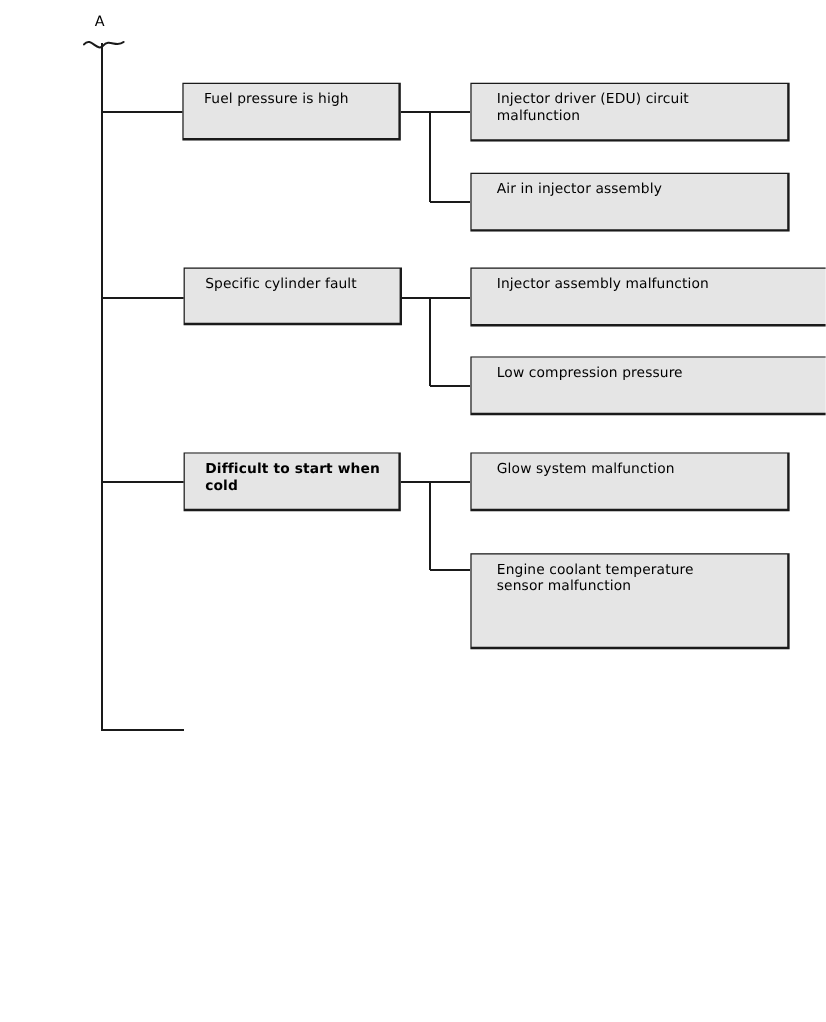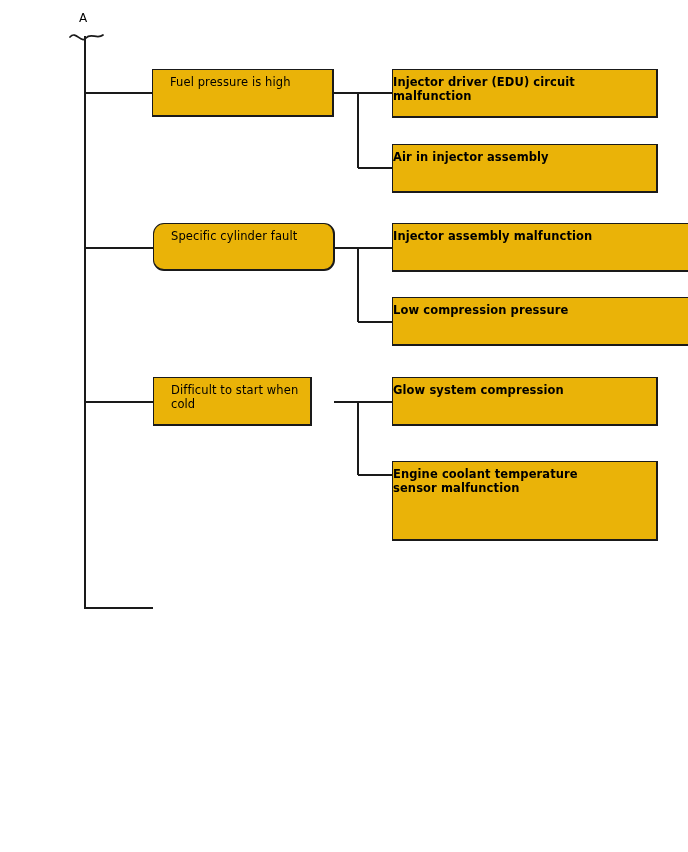--- a/index.html
+++ b/index.html
@@ -27,7 +27,7 @@
   .node-box {
     position: absolute;
     box-sizing: border-box;
-    background: #eab308;
+    background: #e5e5e5;
     border: 1px solid #1a1a1a;
     border-right-width: 2px;
     border-bottom-width: 2px;

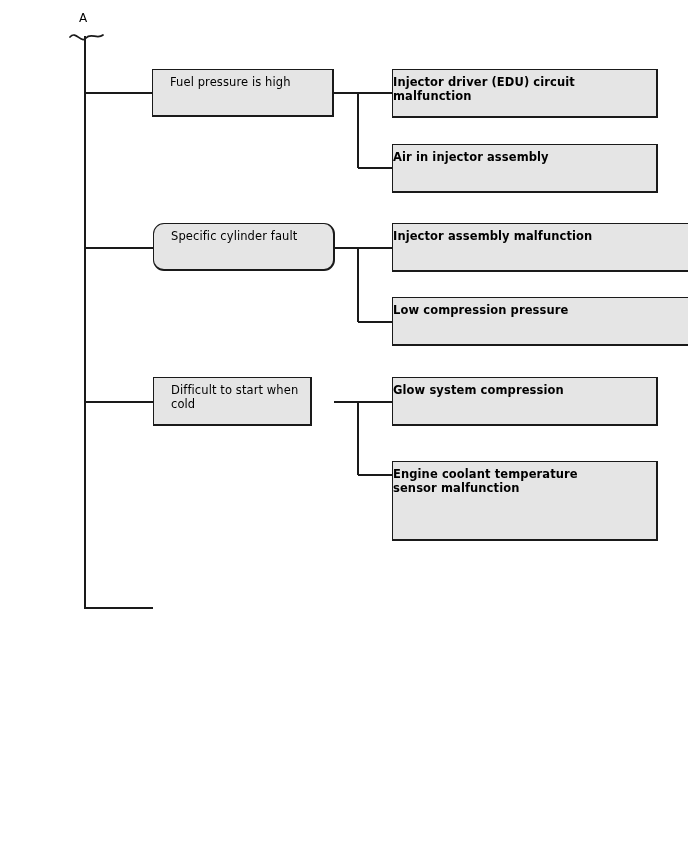--- a/index.html
+++ b/index.html
@@ -41,8 +41,7 @@
   }
 
   .node-box.pad-left-small {
-    padding-left: 0;
-    font-weight: bold;
+    padding-left: 21px;
   }
 
   .trunk-label {

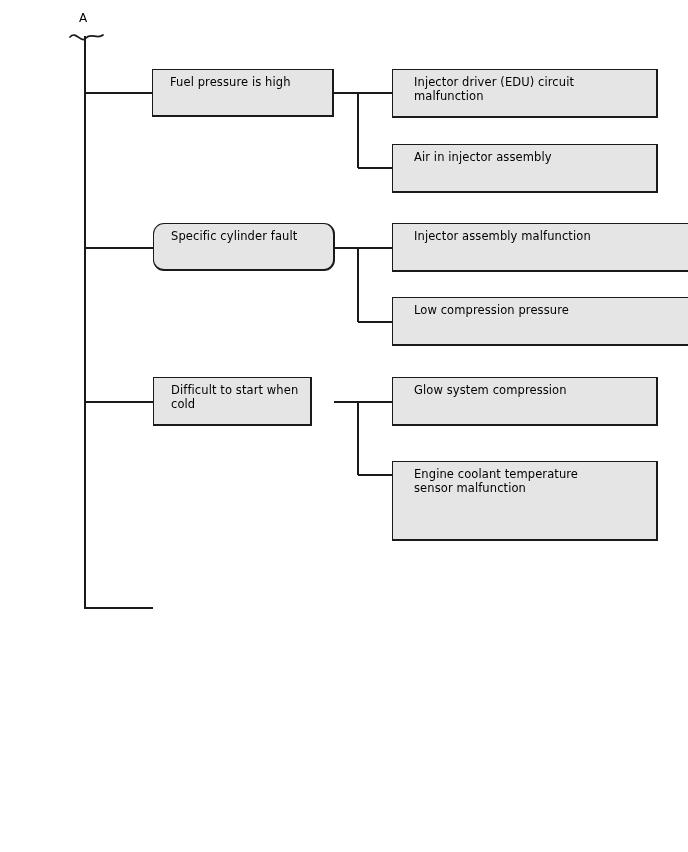--- a/index.html
+++ b/index.html
@@ -112,7 +112,7 @@
 
   <div class="node-box pad-left-small" style="left:392px; top:144px; width:266px; height:49px;">Air in injector assembly</div>
 
-  <div class="node-box" style="left:153px; top:223px; width:182px; height:48px;border-radius:11px;">Specific cylinder fault</div>
+  <div class="node-box" style="left:153px; top:223px; width:182px; height:48px;">Specific cylinder fault</div>
 
   <div class="node-box pad-left-small" style="left:392px; top:223px; width:303px; height:49px;">Injector assembly malfunction</div>
 

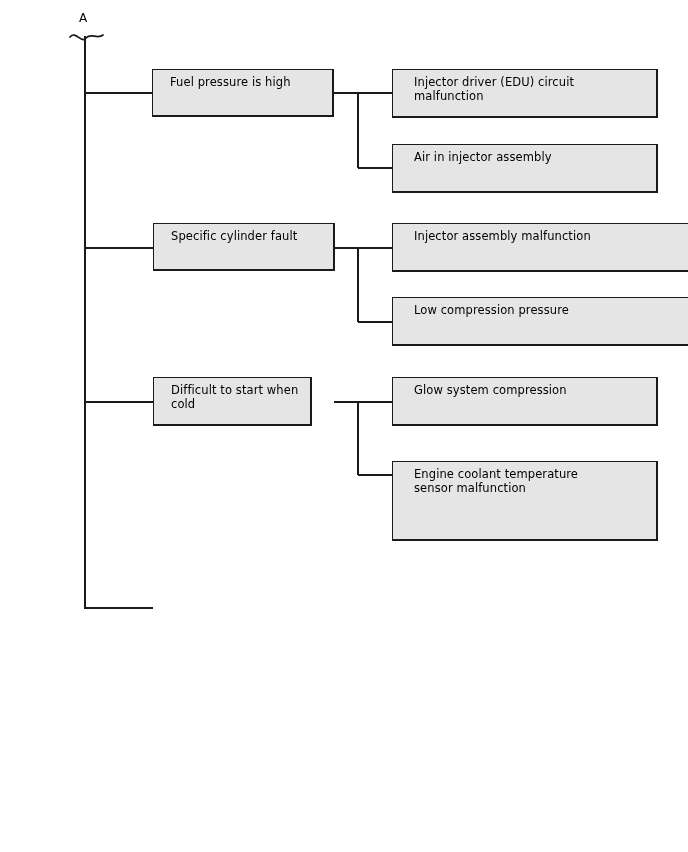--- a/index.html
+++ b/index.html
@@ -118,7 +118,7 @@
 
   <div class="node-box pad-left-small" style="left:392px; top:297px; width:320px; height:49px;">Low compression pressure</div>
 
-  <div class="node-box" style="left:153px; top:377px; width:159px; height:49px;">Difficult to start when cold</div>
+  <div class="node-box" style="left:153px; top:377px; width:181px; height:49px;font-weight:bold;">Difficult to start when cold</div>
 
   <div class="node-box pad-left-small" style="left:392px; top:377px; width:266px; height:49px;">Glow system compression</div>
 

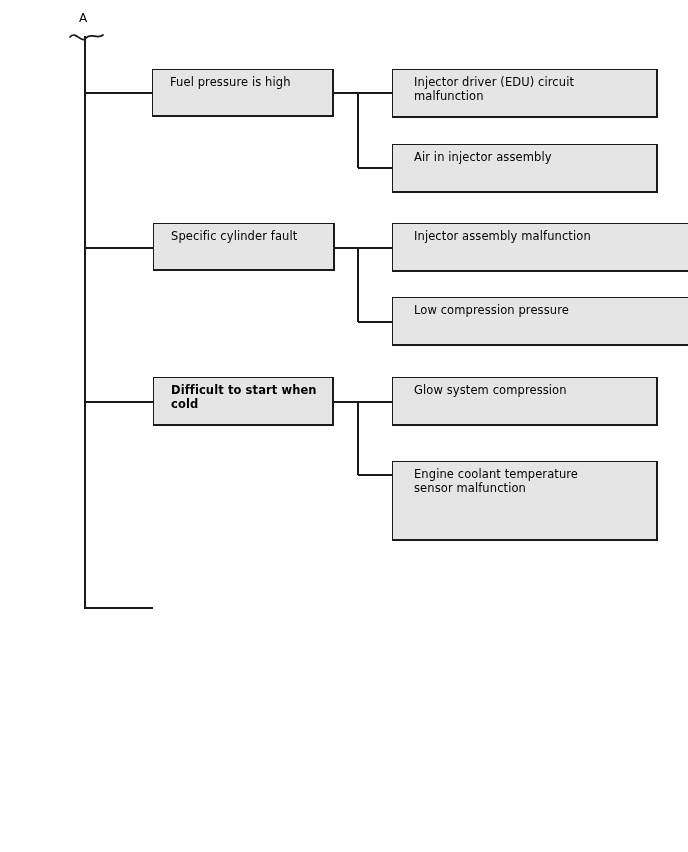--- a/index.html
+++ b/index.html
@@ -120,7 +120,7 @@
 
   <div class="node-box" style="left:153px; top:377px; width:181px; height:49px;font-weight:bold;">Difficult to start when cold</div>
 
-  <div class="node-box pad-left-small" style="left:392px; top:377px; width:266px; height:49px;">Glow system compression</div>
+  <div class="node-box pad-left-small" style="left:392px; top:377px; width:266px; height:49px;">Glow system malfunction</div>
 
   <div class="node-box pad-left-small" style="left:392px; top:450px; width:266px; height:80px;margin-top:11px;">Engine coolant temperature
 sensor malfunction</div>

